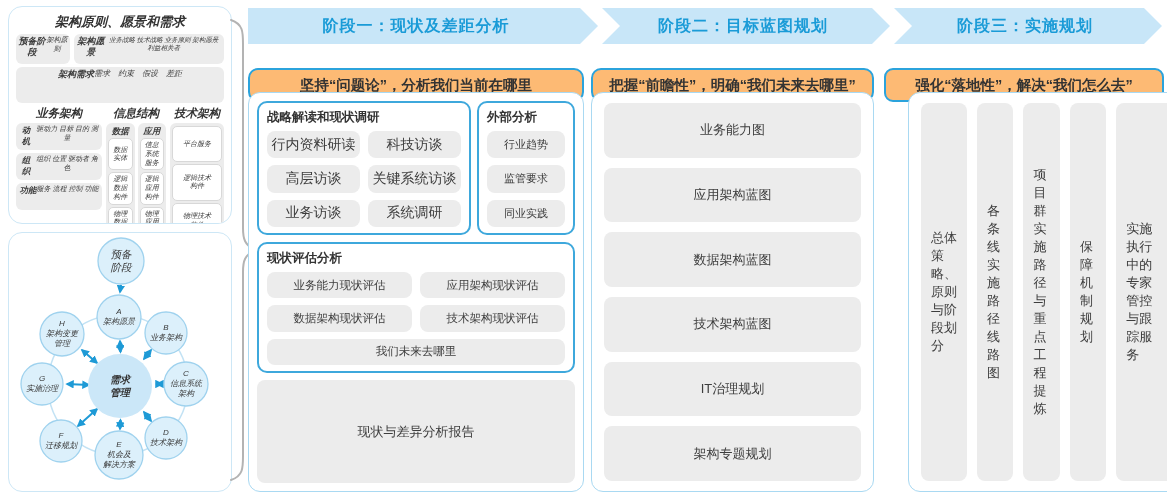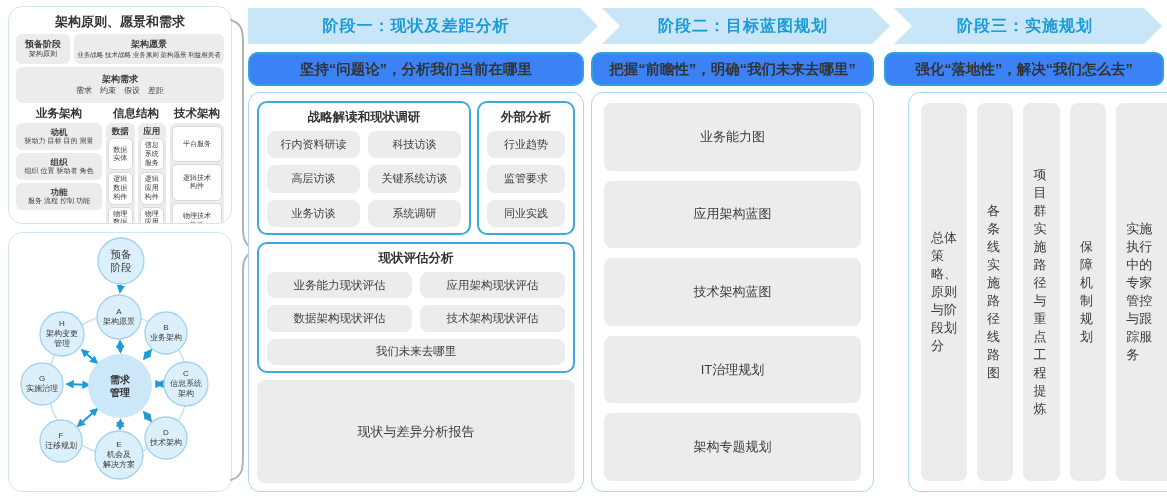--- a/index.html
+++ b/index.html
@@ -8,7 +8,7 @@
   .stage { position:relative; width:1167px; height:499px; background:#fff; overflow:hidden; }
 
   
-  .panel-lite { position:absolute; background:#fff; border:1px solid #cde7f6; border-radius:14px; }
+  .panel-lite { position:absolute; background:#fff; border:1px solid #cde7f6; border-radius:14px;font-style:italic; }
   #ov-panel { left:8px; top:6px; width:224px; height:218px; padding:6px 7px; overflow:hidden; }
   .ov-title { font-size:13px; font-weight:bold; text-align:center; color:#333; margin-bottom:3px; }
   .gbox { background:#ececec; border-radius:6px; text-align:center; color:#3d3d3d;

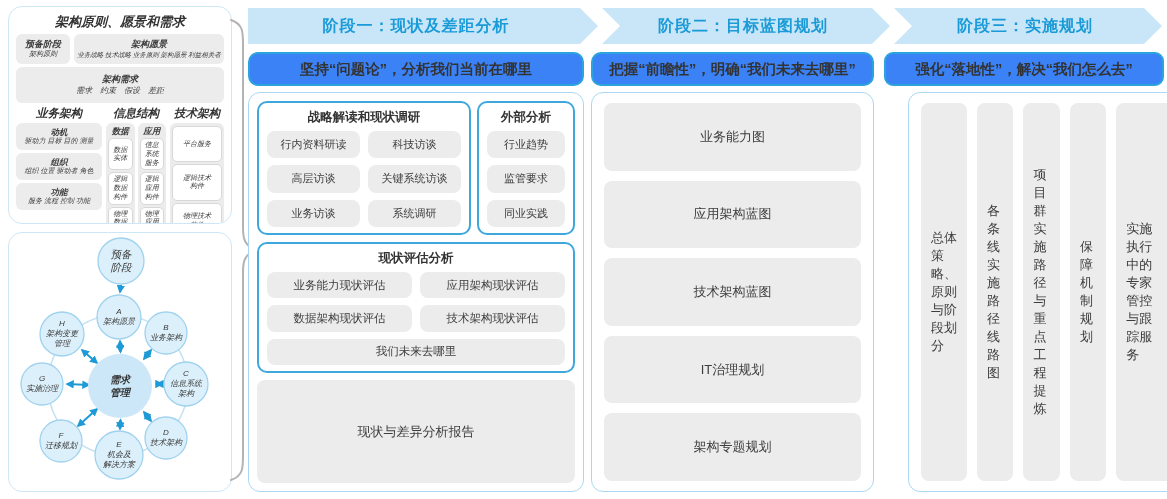--- a/index.html
+++ b/index.html
@@ -12,7 +12,7 @@
   #ov-panel { left:8px; top:6px; width:224px; height:218px; padding:6px 7px; overflow:hidden; }
   .ov-title { font-size:13px; font-weight:bold; text-align:center; color:#333; margin-bottom:3px; }
   .gbox { background:#ececec; border-radius:6px; text-align:center; color:#3d3d3d;
-          display:flex; flex-direction:column; justify-content:center; padding:2px 2px; }
+          display:flex; flex-direction:row; justify-content:center; padding:2px 2px; }
   .gb-t { font-weight:bold; font-size:9px; line-height:1.25; }
   .gb-d { font-size:7px; line-height:1.25; }
   .ov-row1 { display:flex; gap:4px; height:30px; }

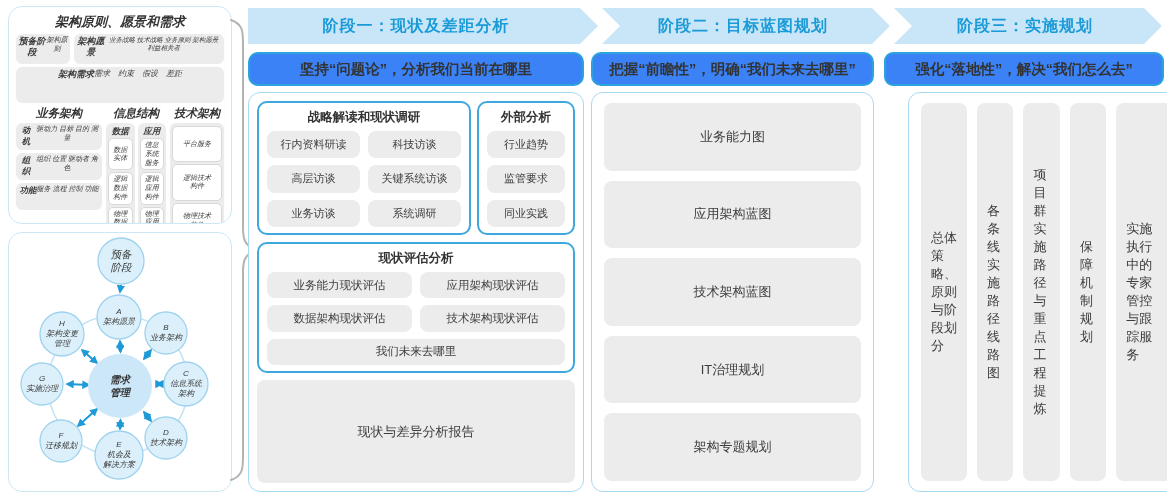--- a/index.html
+++ b/index.html
@@ -56,7 +56,7 @@
   #banner-2 { left:602px; width:288px; }
   #banner-3 { left:894px; width:268px; }
 
-  .subtitle { position:absolute; top:52px; height:34px; background:#3b82f6; border:2px solid #2ba3dc;
+  .subtitle { position:absolute; top:68px; height:34px; background:#fdba74; border:2px solid #2ba3dc;
               border-radius:10px; display:flex; align-items:center; justify-content:center;
               font-weight:bold; font-size:14.5px; color:#333; }
   #sub-1 { left:248px; width:336px; }

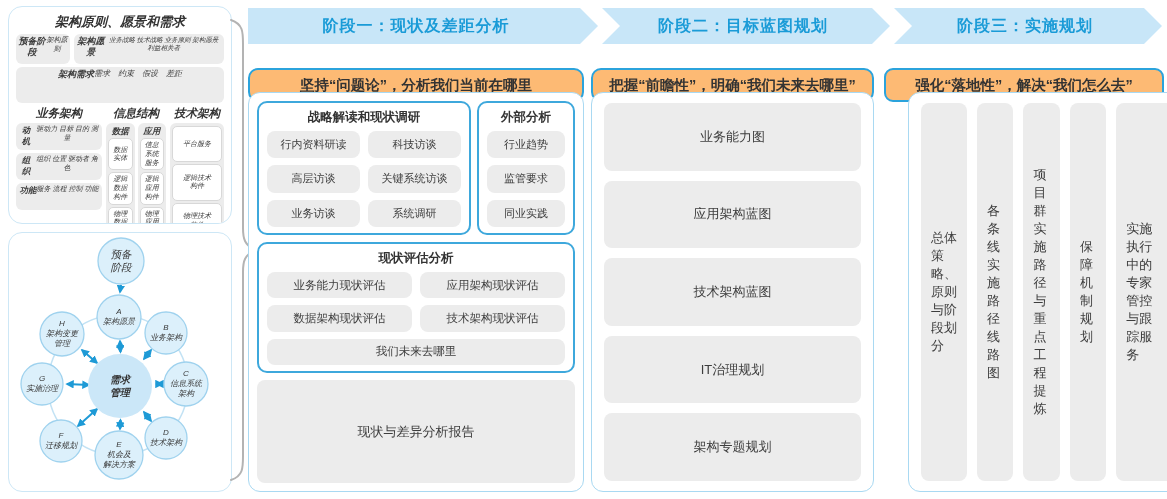--- a/index.html
+++ b/index.html
@@ -74,7 +74,7 @@
   .p1-toprow { display:flex; gap:6px; height:134px; }
   .group { border:2px solid #3ea8dc; border-radius:10px; background:#fff; padding:6px 8px;
            display:flex; flex-direction:column; }
-  .group-title { font-weight:bold; font-size:12.5px; color:#333; text-align:center; margin-bottom:5px; }
+  .group-title { font-weight:bold; font-size:12.5px; color:#333; margin-bottom:5px; }
   .g1 { width:214px; }
   .g2 { flex:1; }
   .grid2 { display:grid; grid-template-columns:1fr 1fr; gap:7px 8px; flex:1; }

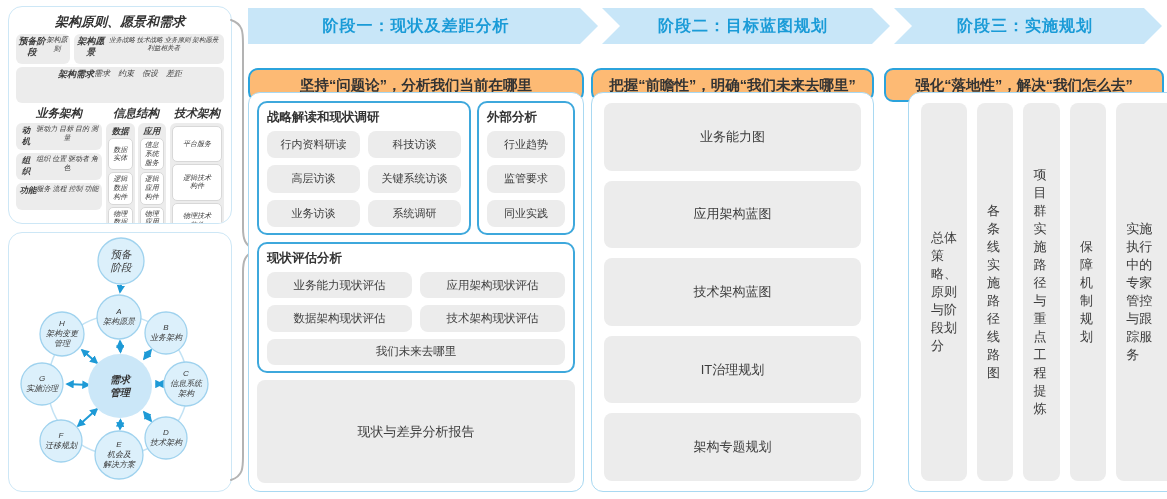--- a/index.html
+++ b/index.html
@@ -78,7 +78,7 @@
   .g1 { width:214px; }
   .g2 { flex:1; }
   .grid2 { display:grid; grid-template-columns:1fr 1fr; gap:7px 8px; flex:1; }
-  .grid2 .chip { font-size:11px; }
+  .grid2 .chip { font-size:14px; }
   .stack3 { display:flex; flex-direction:column; gap:7px; flex:1; }
   .stack3 .chip { font-size:11px; flex:1; }
   .g3 { margin-top:7px; height:131px; }

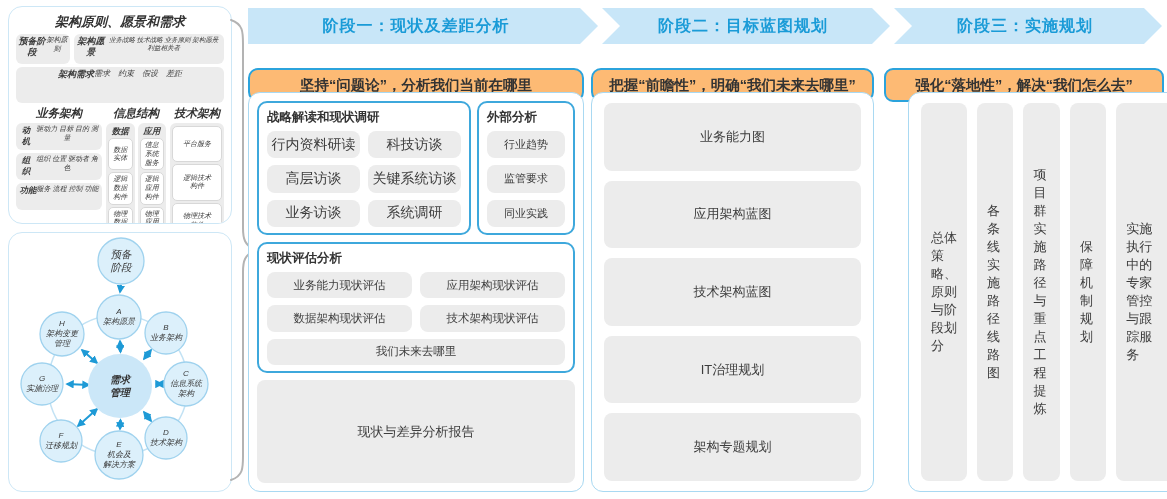--- a/index.html
+++ b/index.html
@@ -273,6 +273,7 @@
   <div id="panel-2" class="phase-panel">
     <div class="chip">业务能力图</div>
     <div class="chip">应用架构蓝图</div>
+    <div class="chip">数据架构蓝图</div>
     <div class="chip">技术架构蓝图</div>
     <div class="chip">IT治理规划</div>
     <div class="chip">架构专题规划</div>

